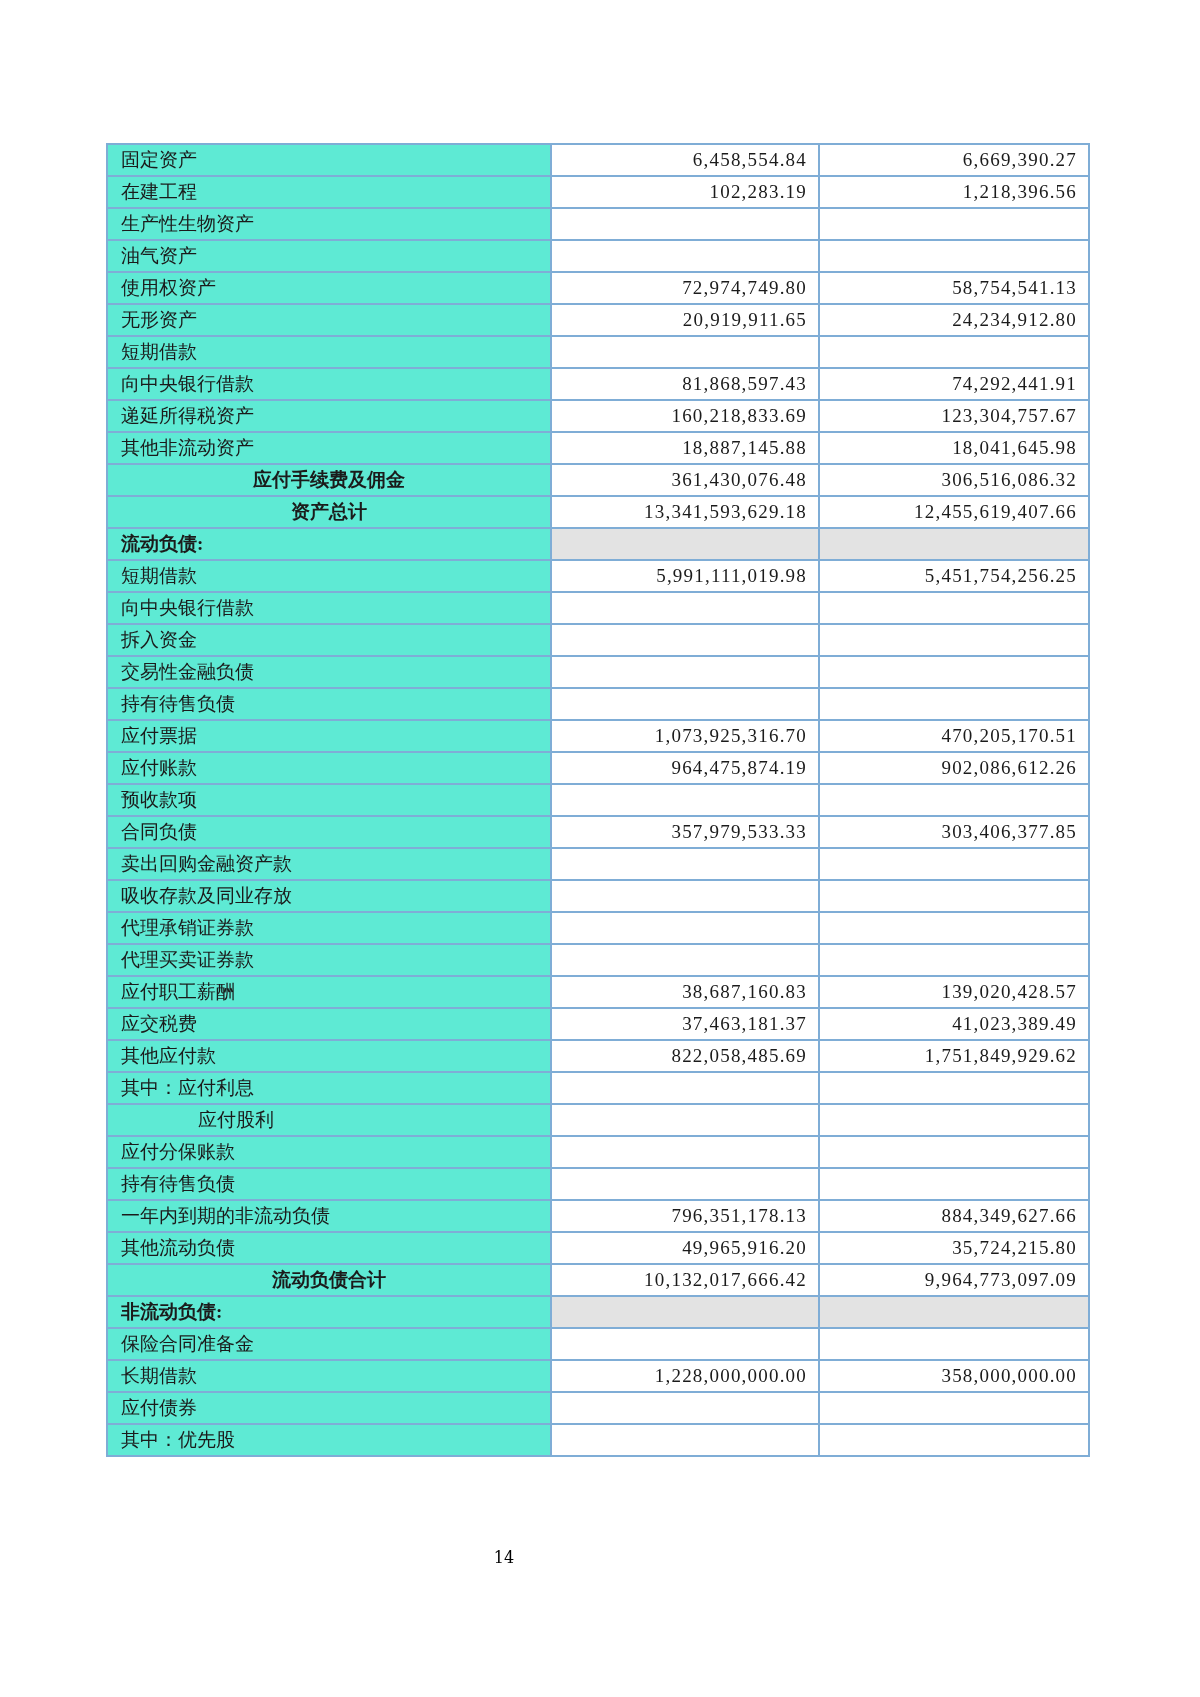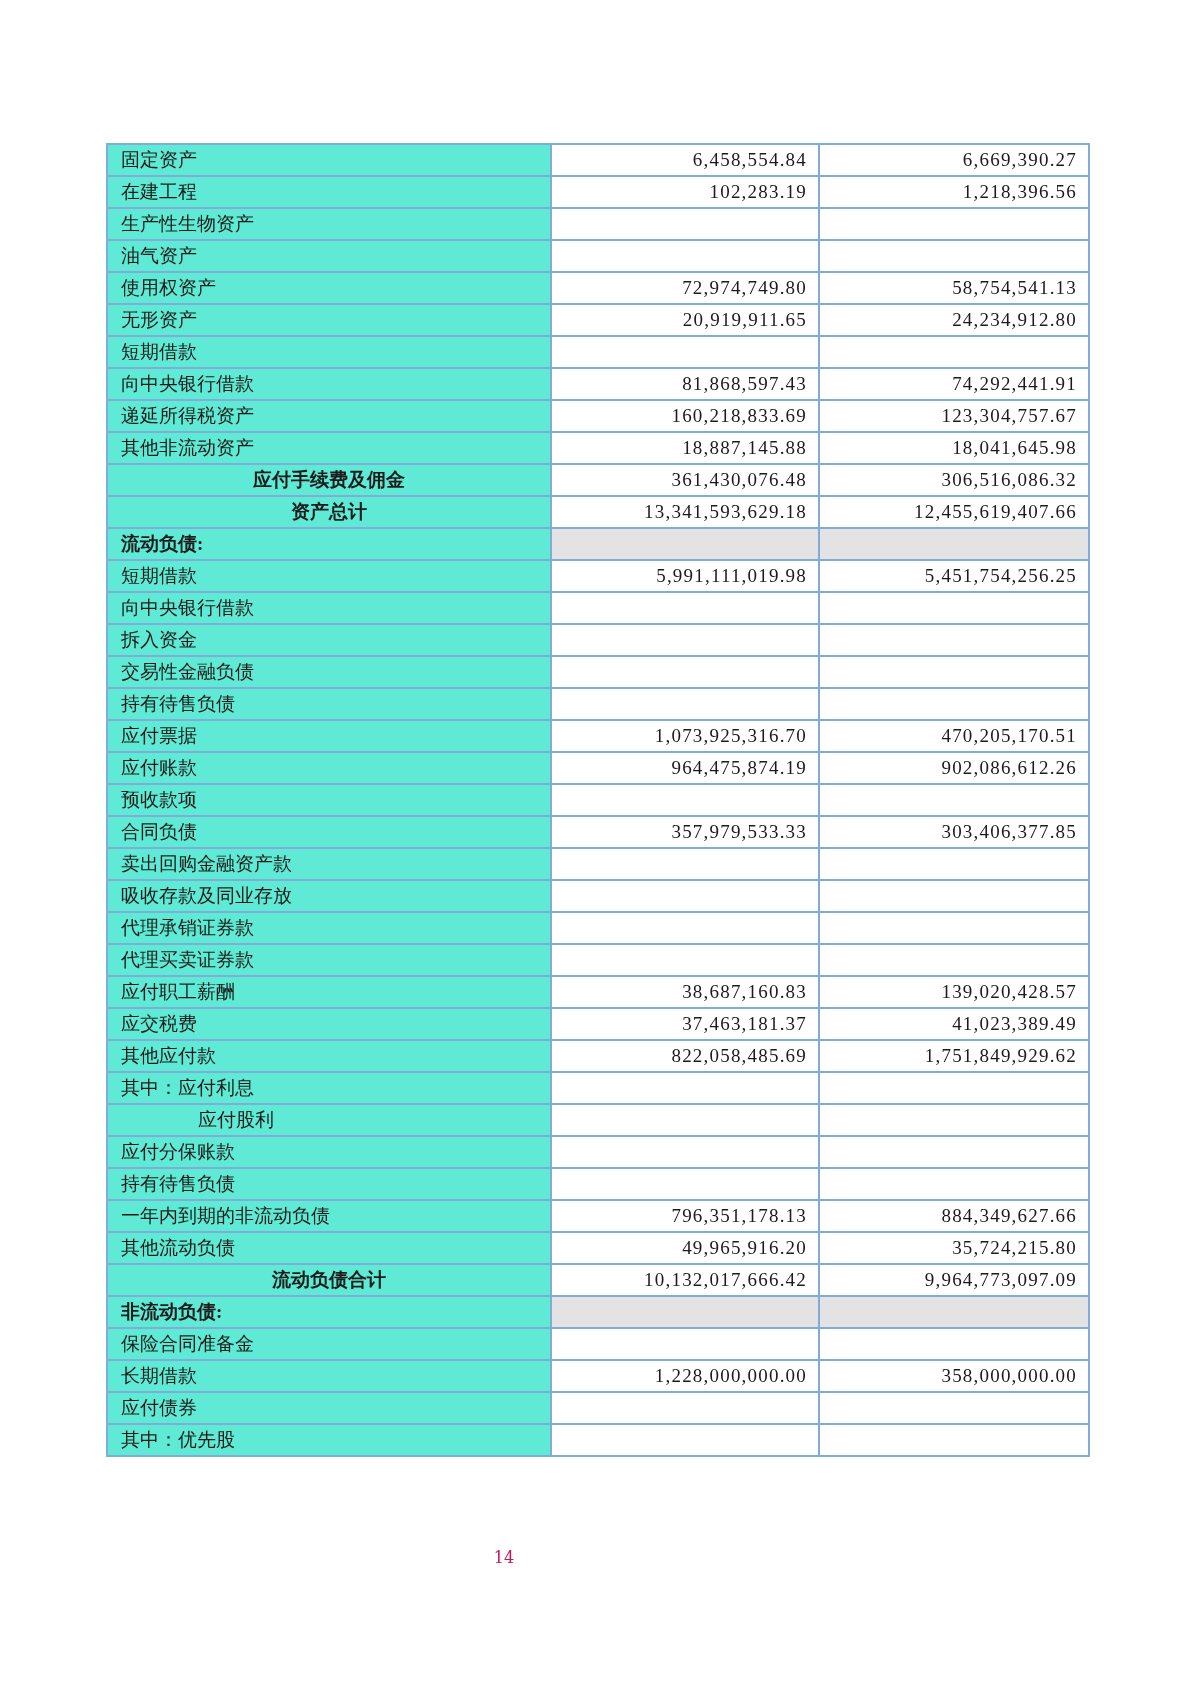--- a/index.html
+++ b/index.html
@@ -63,7 +63,7 @@
     text-align:center;
     font-size:16px;
     font-family:"DejaVu Serif","Liberation Serif",serif;
-    color:#be185d;
+    color:#000000;
   }
 </style>
 </head>

